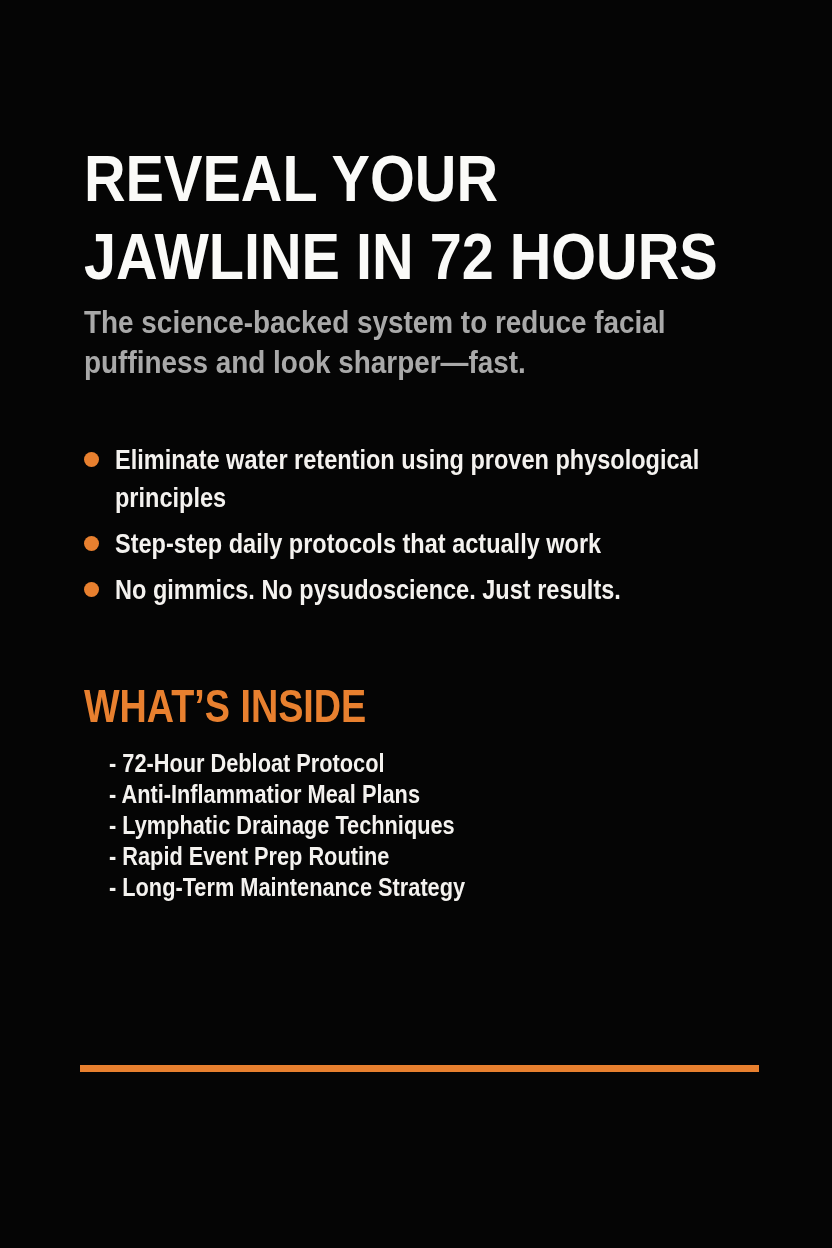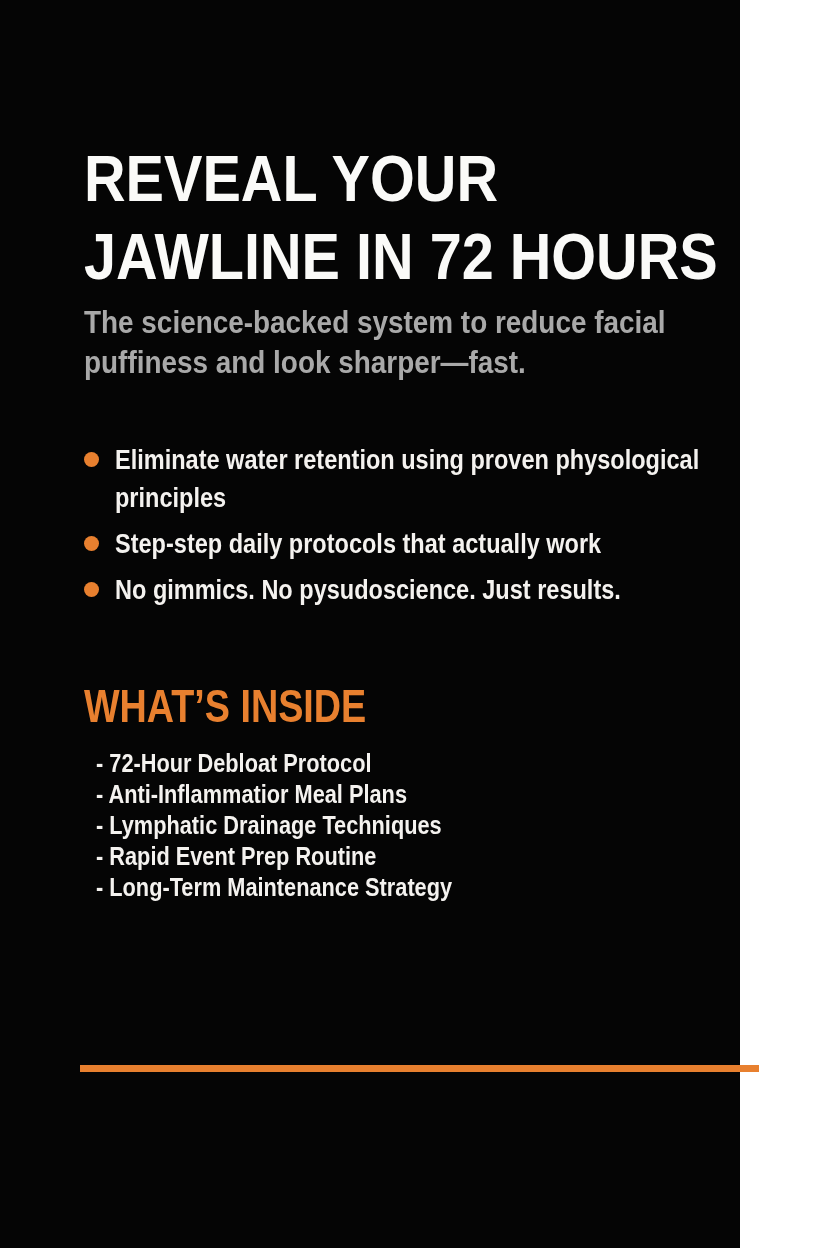--- a/index.html
+++ b/index.html
@@ -10,7 +10,7 @@
   }
   .poster {
     position: relative;
-    width: 740px;
+    width: 832px;
     height: 1248px;
     background: var(--bg, #050505);
   }

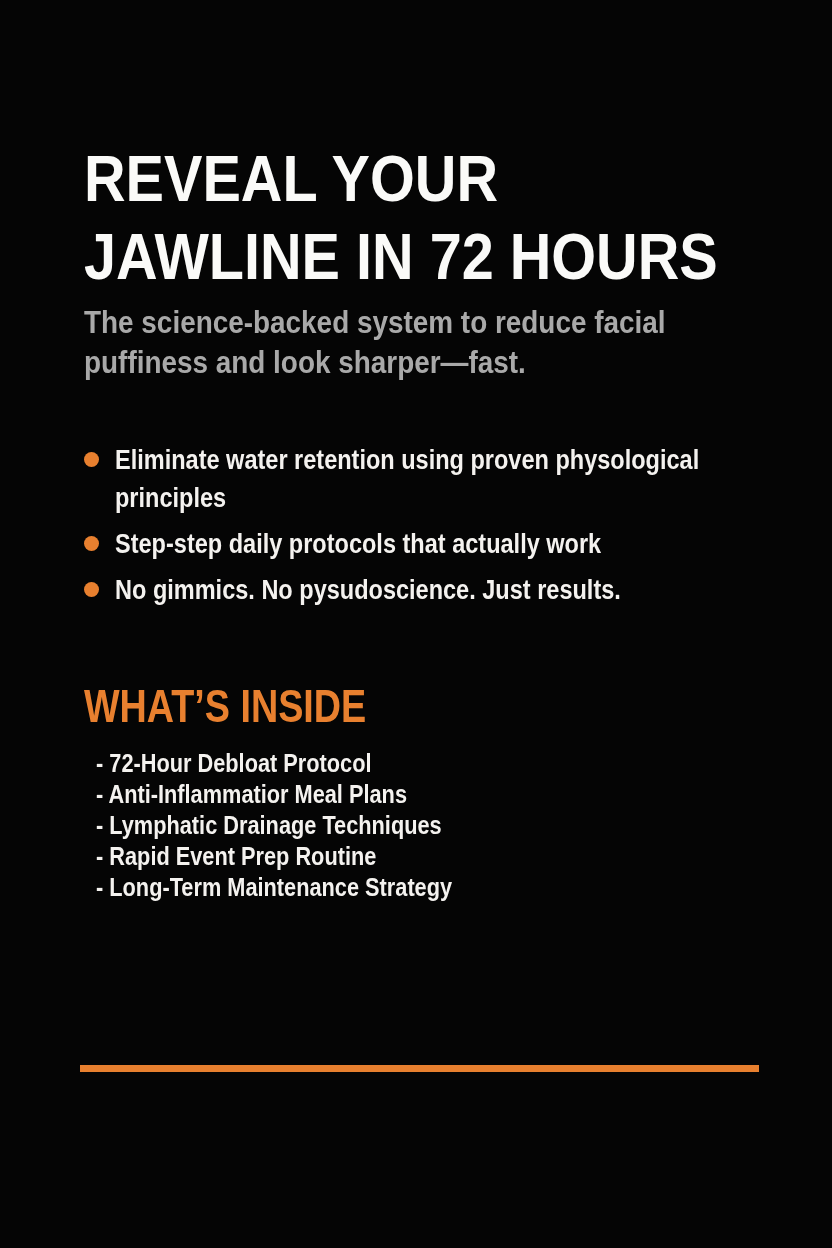--- a/index.html
+++ b/index.html
@@ -99,7 +99,7 @@
   }
   .inside-list {
     position: absolute;
-    left: 96px;
+    left: 109px;
     top: 748px;
     margin: 0;
     padding: 0;

